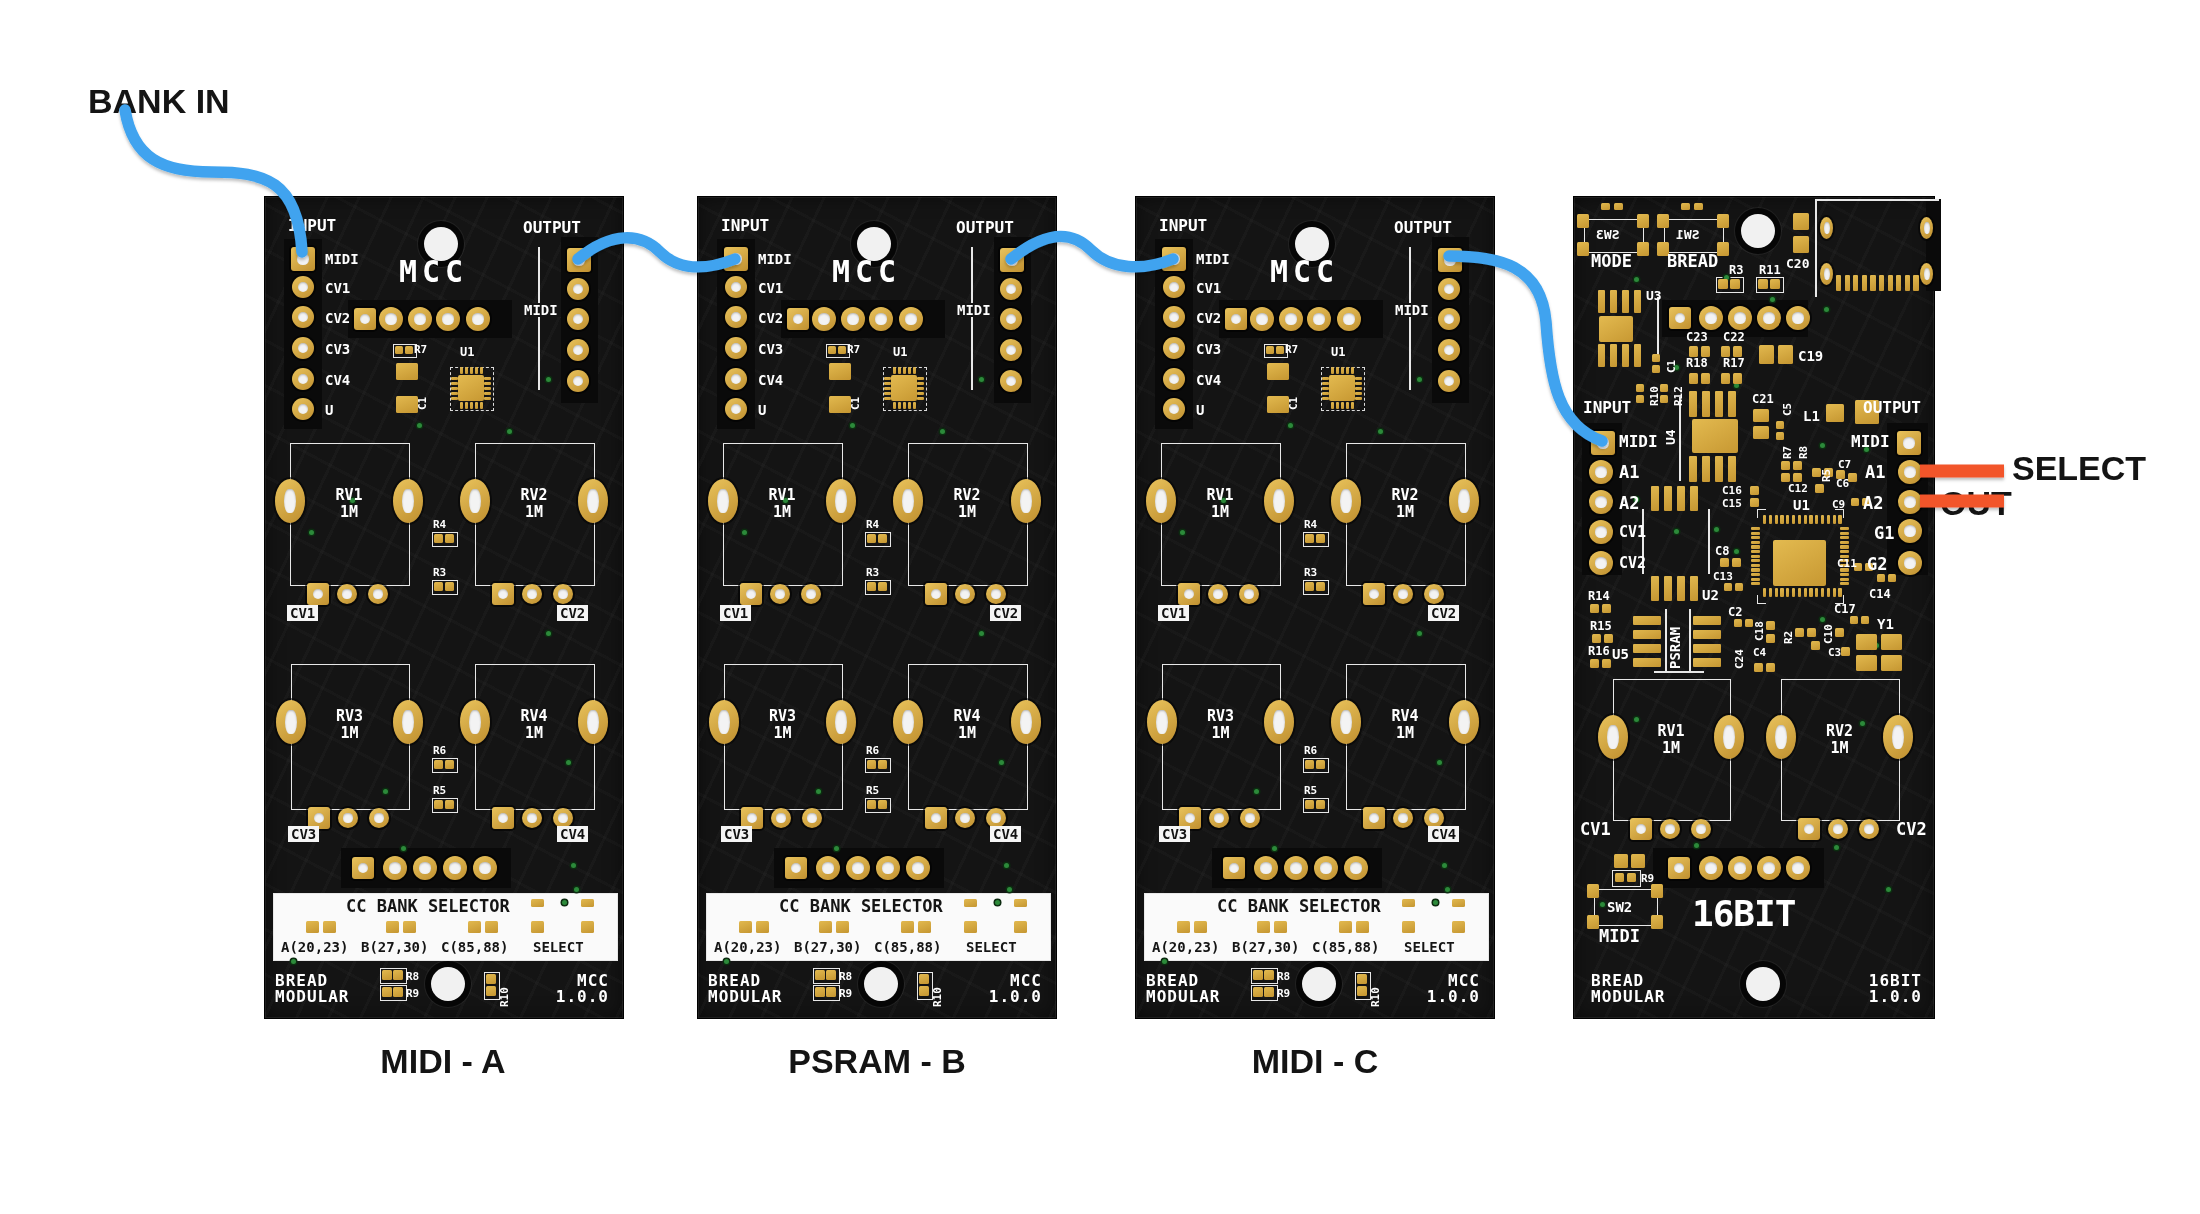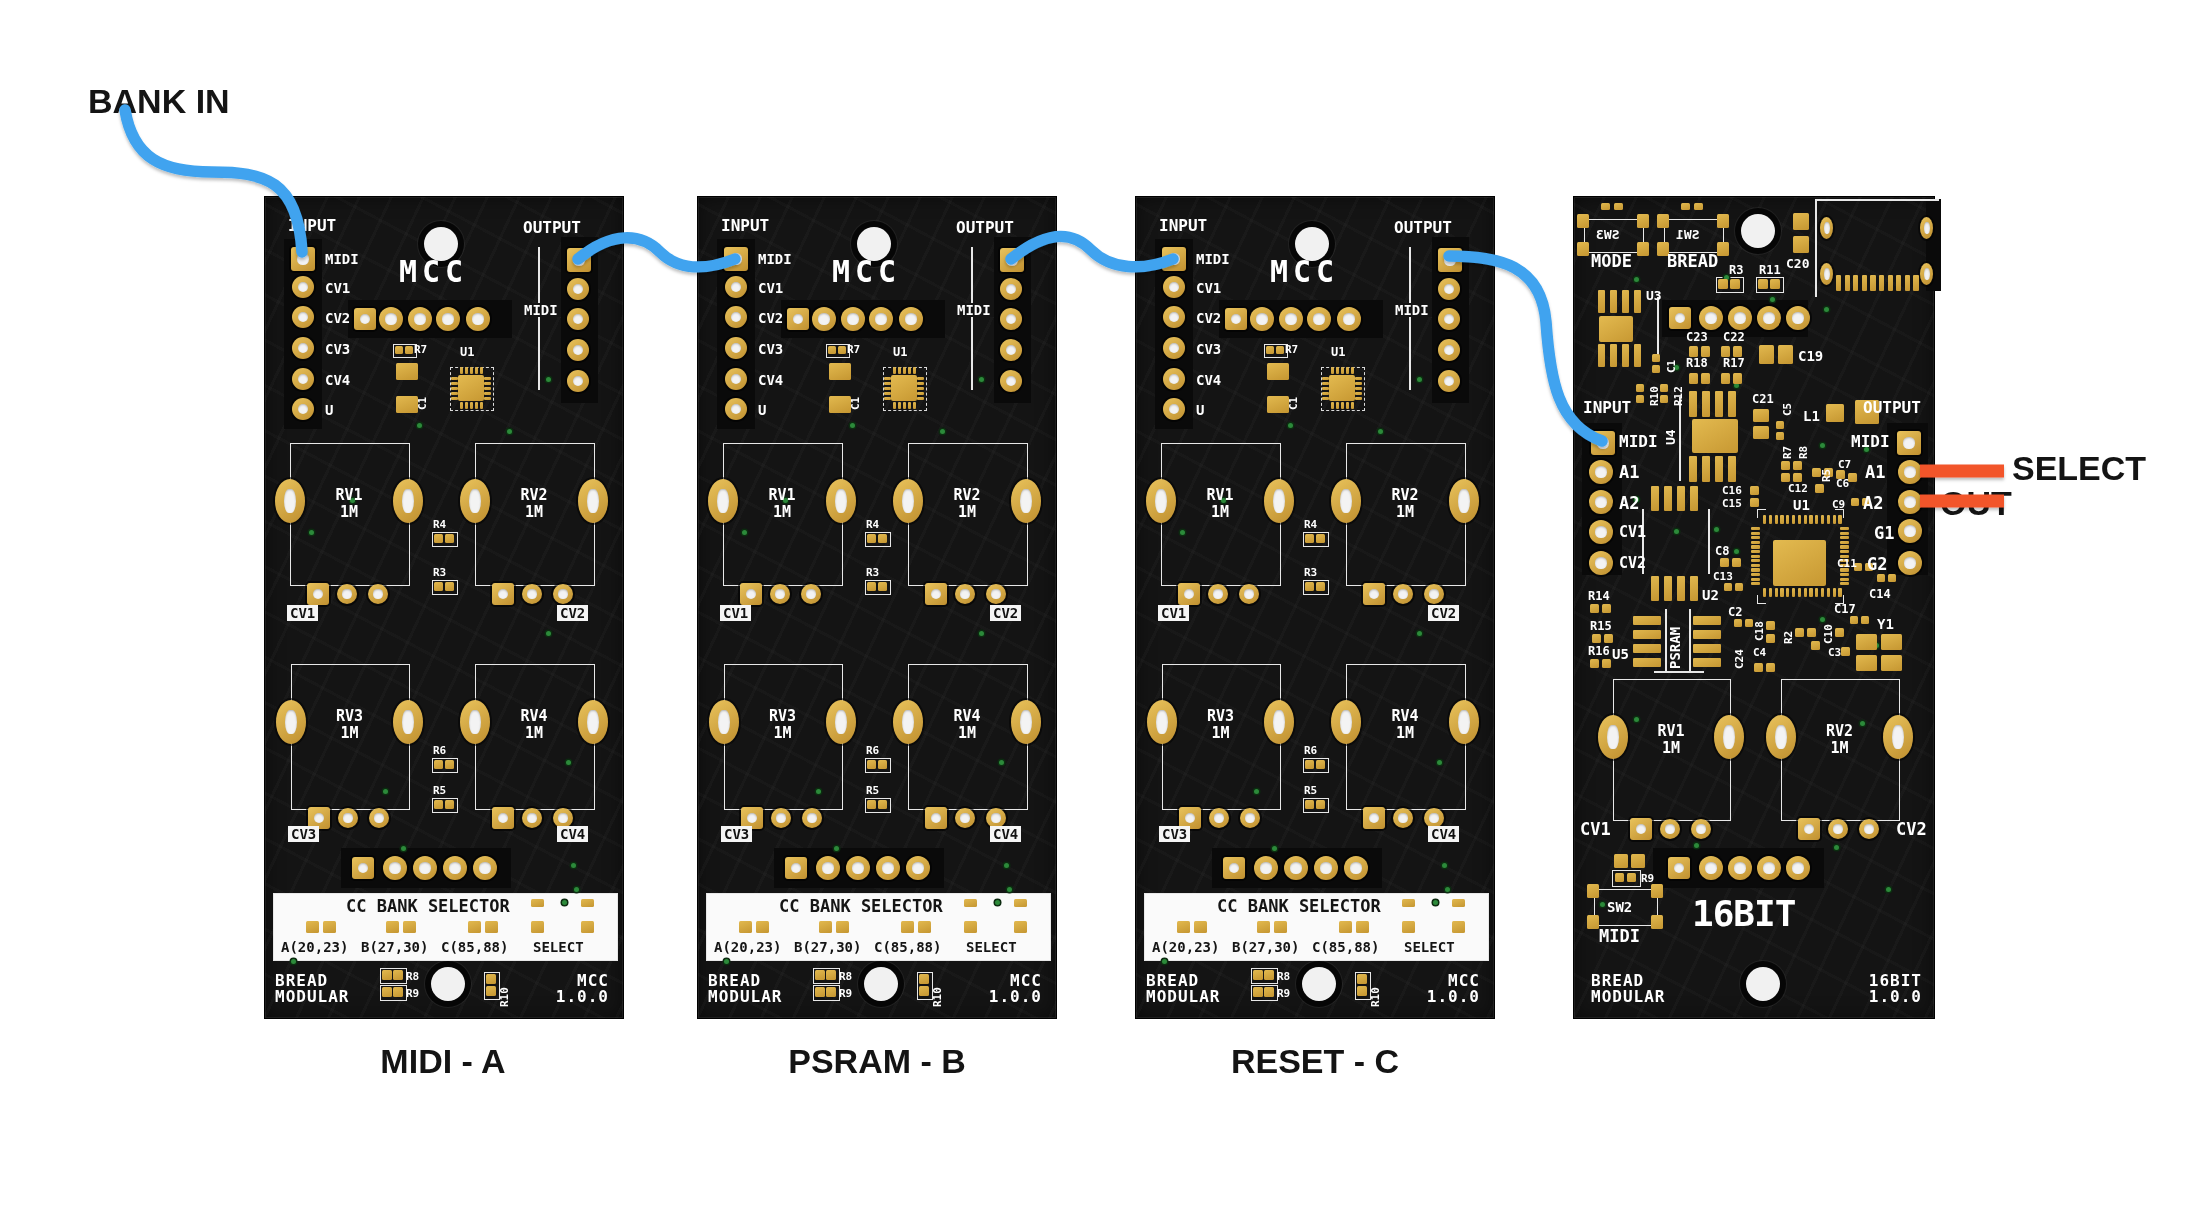--- a/index.html
+++ b/index.html
@@ -50,7 +50,7 @@
   <div class="lbl" style="left:1940px;top:486px;font-size:34px;">OUT</div>
   <div class="lbl bank" style="left:343px;top:1044px;font-size:34px;">MIDI - A</div>
   <div class="lbl bank" style="left:777px;top:1044px;font-size:34px;">PSRAM - B</div>
-  <div class="lbl bank" style="left:1215px;top:1044px;font-size:34px;">RESET - C</div>
+  <div class="lbl bank" style="left:1215px;top:1044px;font-size:34px;">MIDI - C</div>
 
   <div id="boards">
       <div class="board" style="left: 264px; top: 196px; width: 358px; height: 821px;">

